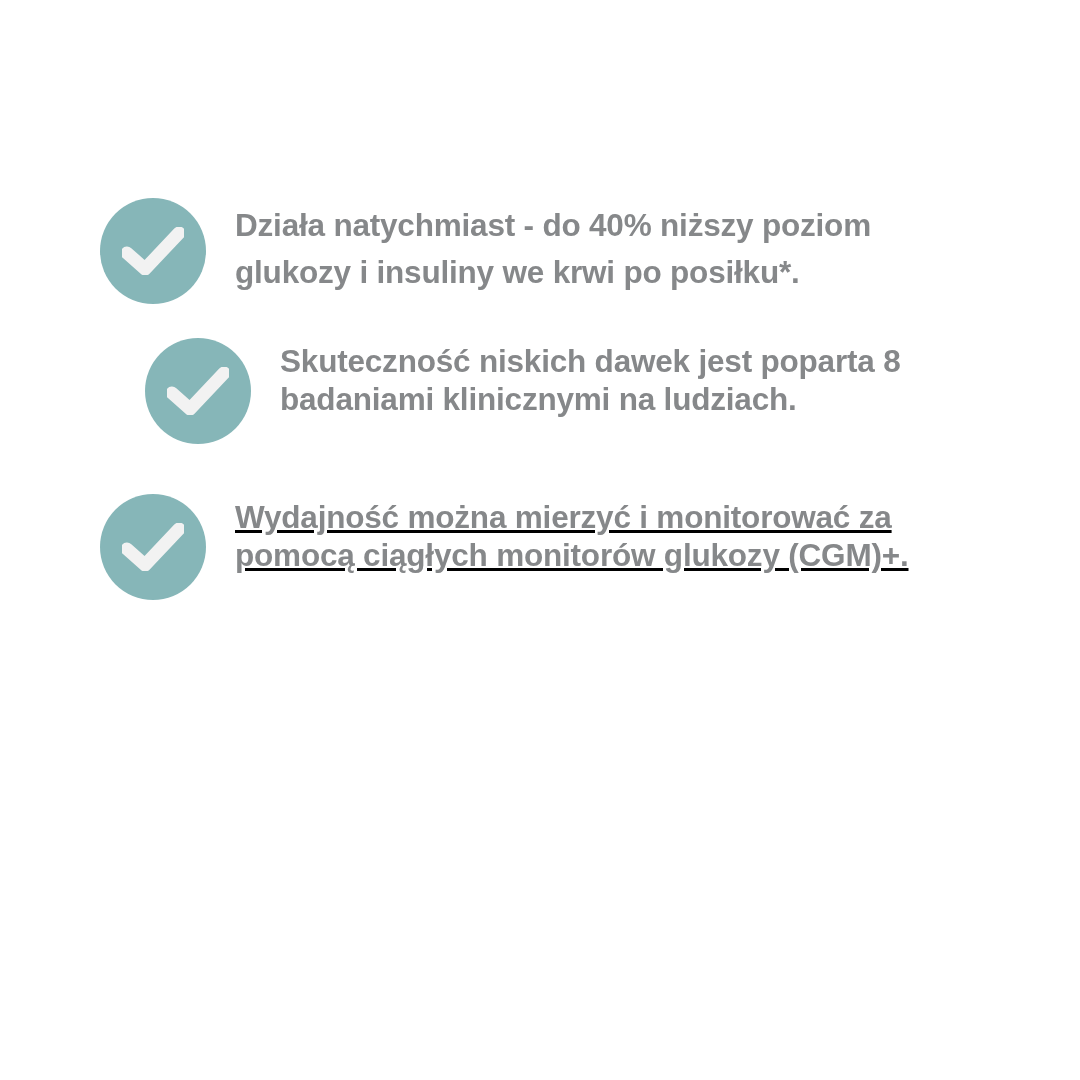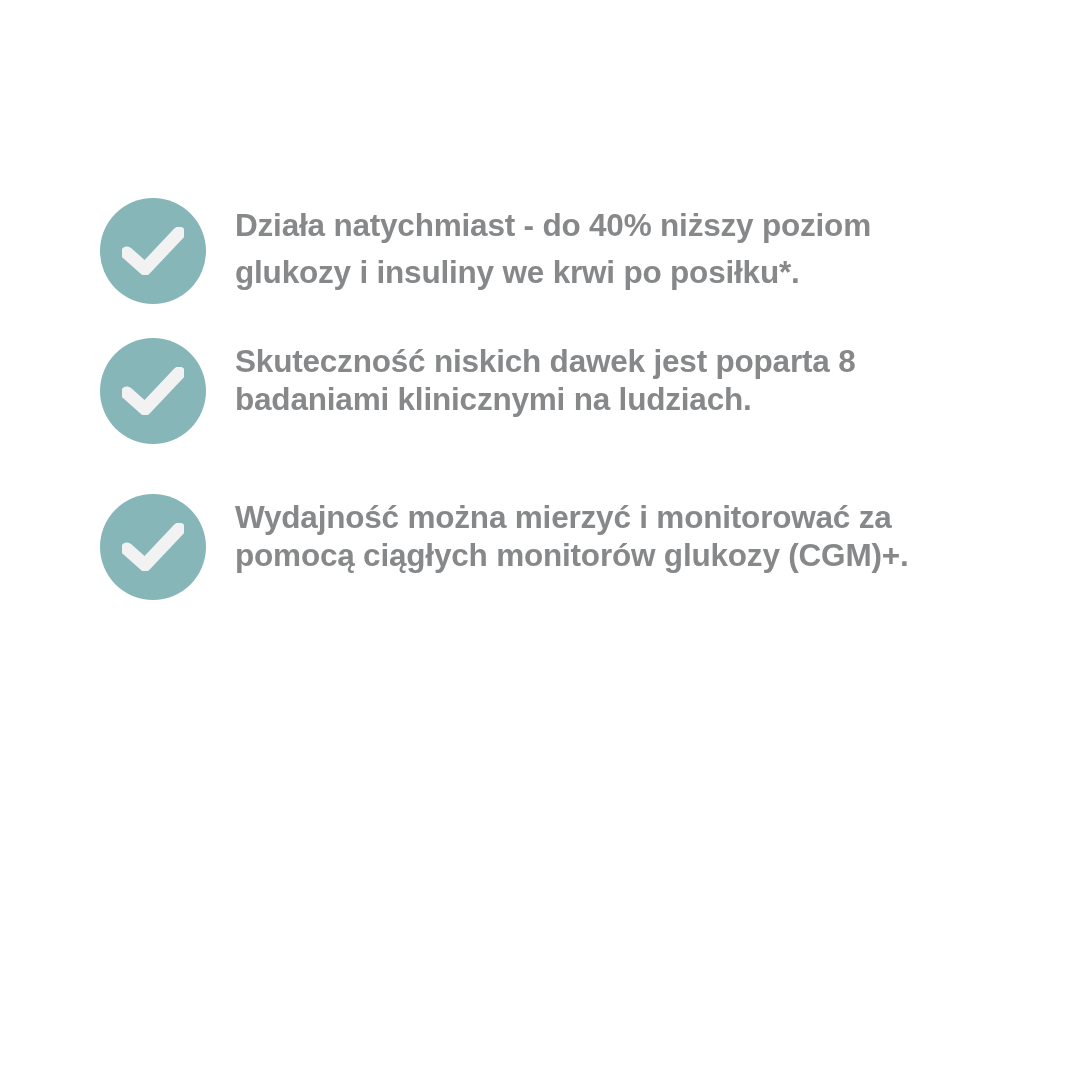--- a/index.html
+++ b/index.html
@@ -71,7 +71,7 @@
     line-height: 1.22;
   }
   .benefit-item:nth-child(1) { margin-bottom: 32px; }
-  .benefit-item:nth-child(2) { margin-bottom: 48px; }
+  .benefit-item:nth-child(2) { margin-bottom: 48px; justify-content: flex-end; }
   .benefit-item:nth-child(3) { margin-bottom: 48px; }
 </style>
 </head>

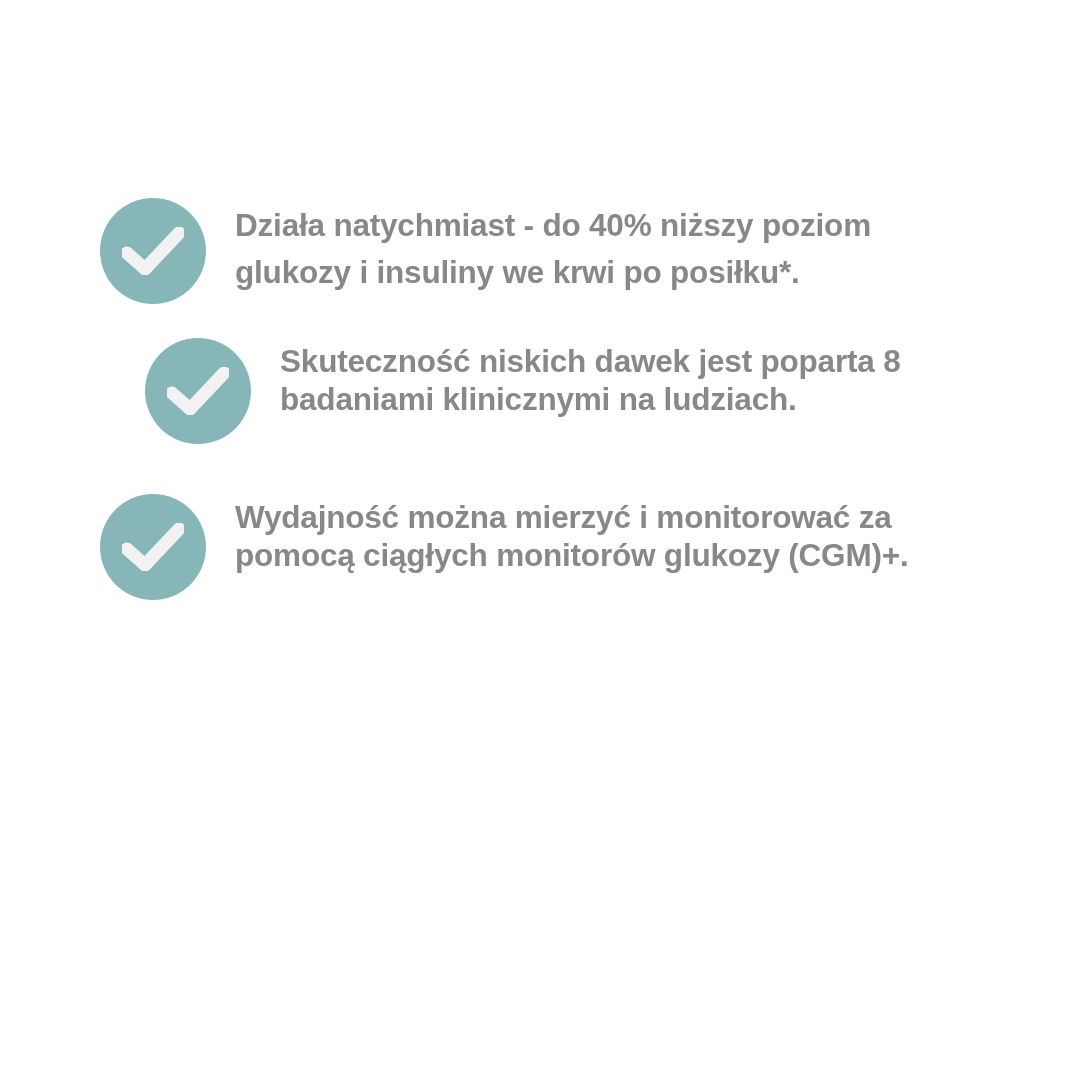--- a/index.html
+++ b/index.html
@@ -36,6 +36,7 @@
   }
   .benefit-item:last-child {
     margin-bottom: 0;
+    text-decoration: underline;
   }
   .check-badge {
     flex: 0 0 auto;

